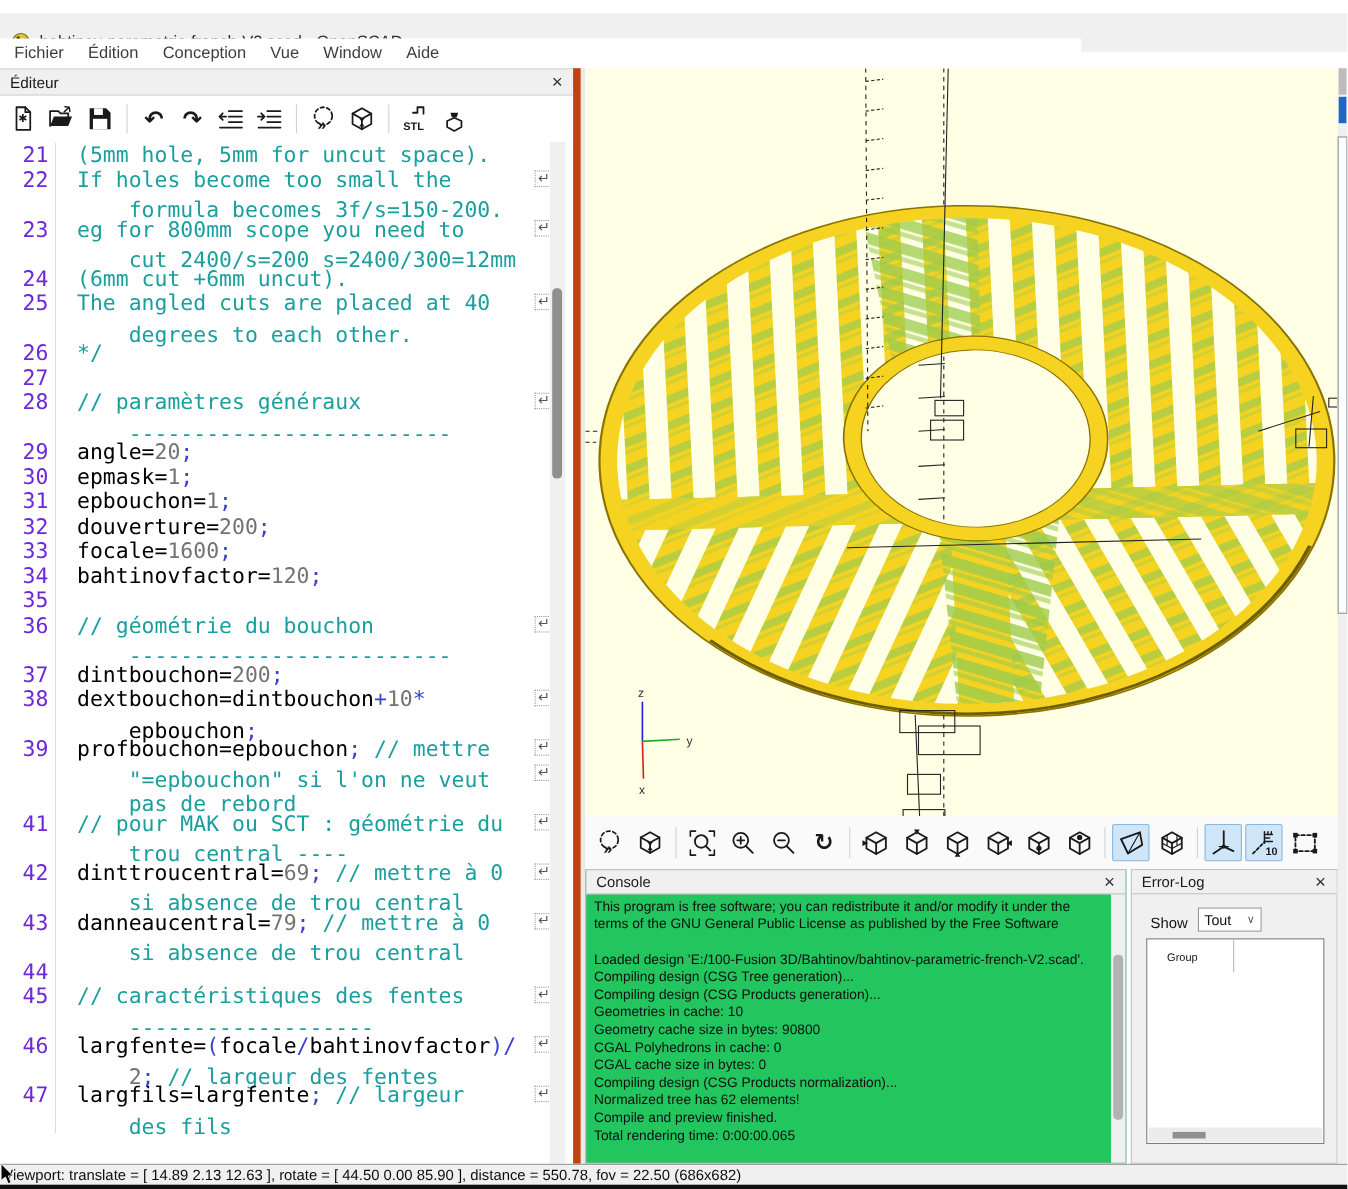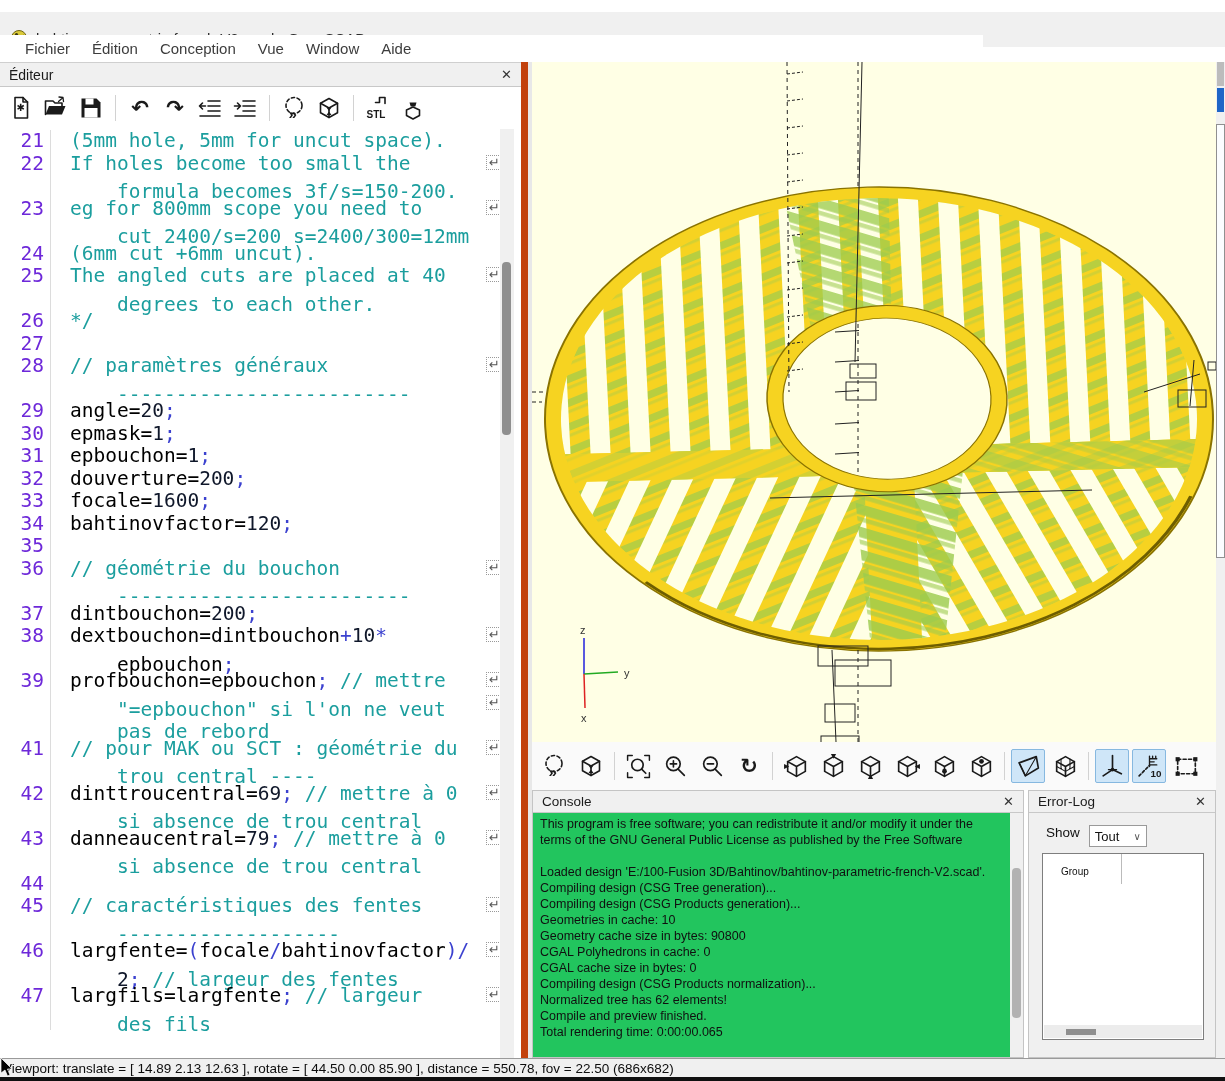--- a/index.html
+++ b/index.html
@@ -10,7 +10,7 @@
             display:flex;align-items:flex-end;gap:8px;padding-left:10px;box-sizing:border-box}
   .titlebar .title{font-size:15px;color:#2b2b2b}
   .menubar{position:absolute;left:0;top:35px;width:983px;height:27px;background:#ffffff;
-           display:flex;align-items:center;box-sizing:border-box;padding-left:14px}
+           display:flex;align-items:center;box-sizing:border-box;padding-left:2px}
   .menu-item{padding:0 11px;font-size:15px;color:#3d3d3d}
   
   .editor-panel{position:absolute;left:0;top:62px;width:528px;height:996px;background:#fff;

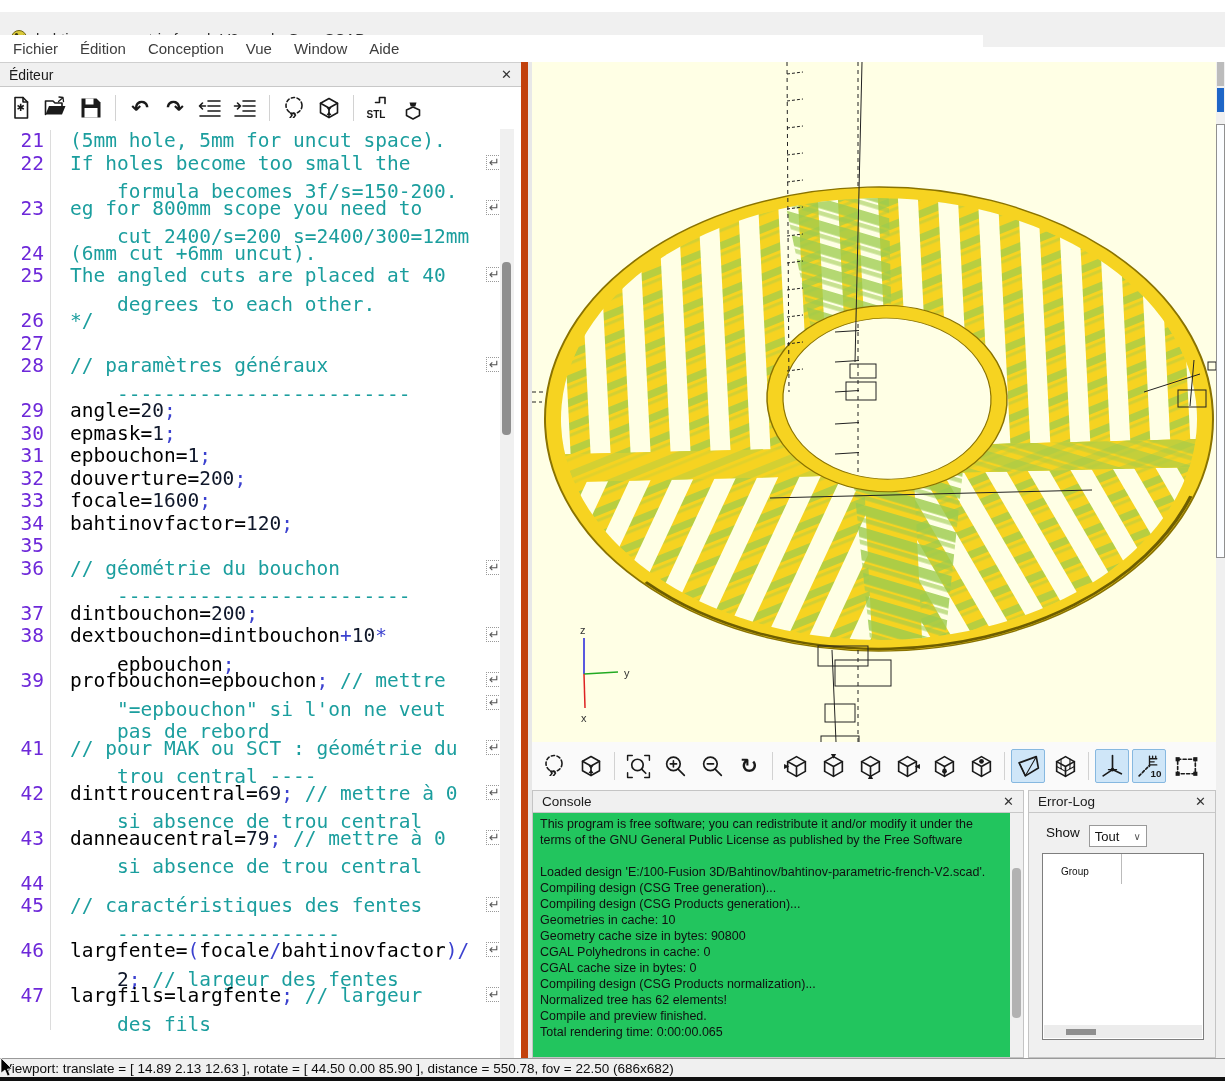--- a/index.html
+++ b/index.html
@@ -28,7 +28,7 @@
   .crow{position:relative;height:22.5px;white-space:pre}
   .lnum{display:inline-block;width:44px;text-align:right;color:#6d28d9;border-right:1px solid #dcdcdc;
         padding-right:6px;margin-right:19px;height:22.5px}
-  .tk-c{color:#1B9E9E}.tk-p{color:#000}.tk-n{color:#0f172a}.tk-o{color:#3B41CF}
+  .tk-c{color:#1B9E9E}.tk-p{color:#000}.tk-n{color:#737373}.tk-o{color:#3B41CF}
   .wrapmark{position:absolute;left:486px;top:2px;font-size:13px;line-height:13px;color:#555;
             border:1px dotted #999;padding:0 2px;font-family:"DejaVu Sans",sans-serif}
   .ed-scroll{position:absolute;right:7px;top:67px;bottom:0;width:14px;background:#f0f0f0}

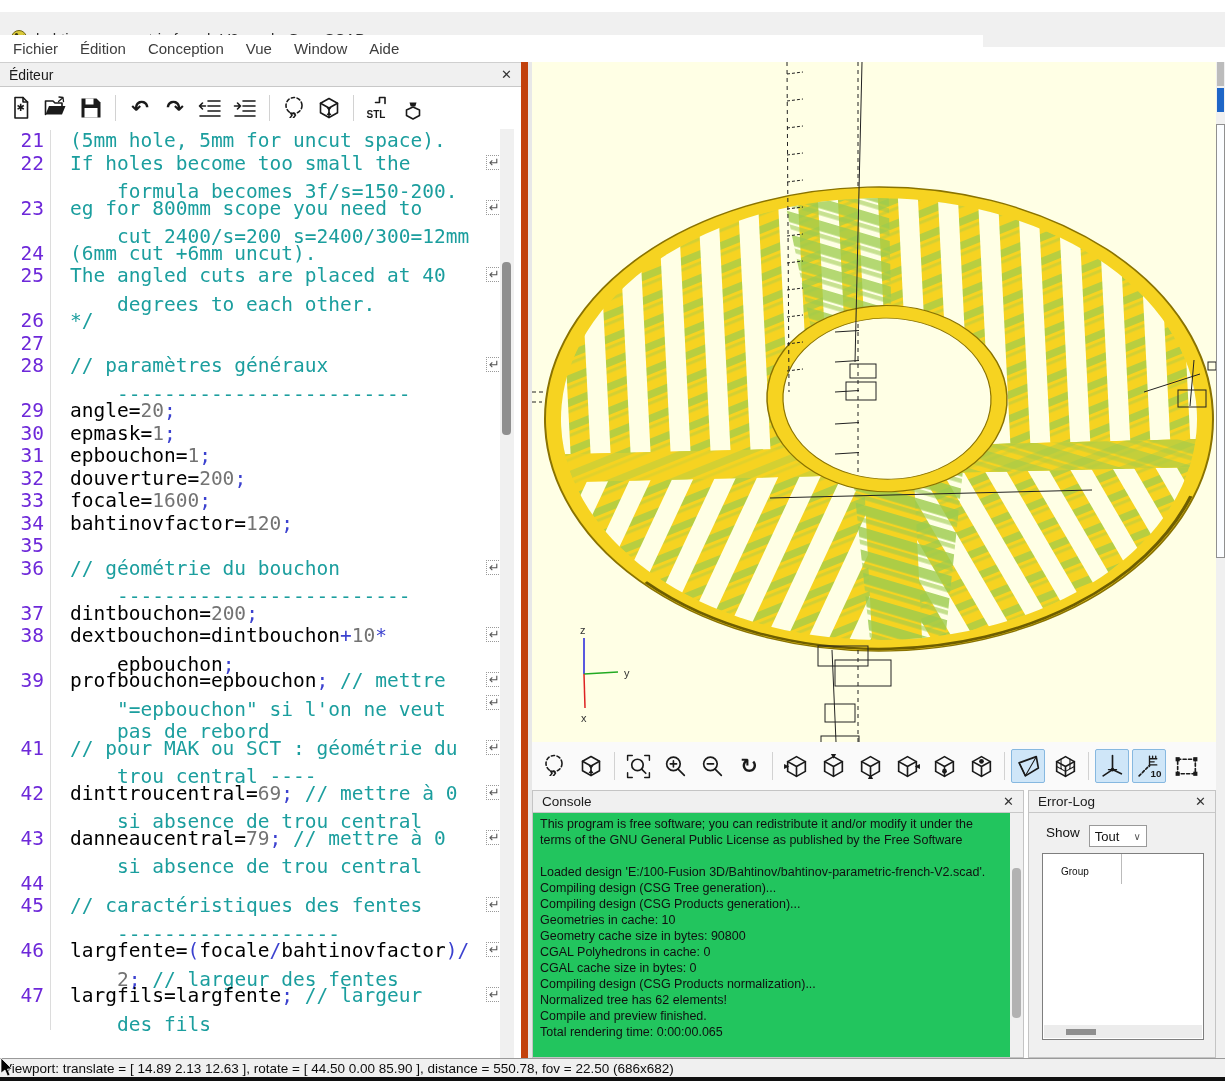--- a/index.html
+++ b/index.html
@@ -52,7 +52,7 @@
   
   .errorlog{position:absolute;left:1028px;top:790px;width:188px;height:268px;border:1px solid #c4c4c4;
             background:#f0f0f0;box-sizing:border-box}
-  .showrow{display:flex;align-items:flex-start;gap:9px;padding:12px 0 0 17px;font-size:13.5px;color:#111}
+  .showrow{display:flex;align-items:flex-end;gap:9px;padding:12px 0 0 17px;font-size:13.5px;color:#111}
   .combo{width:58px;height:22px;border:1px solid #9a9a9a;background:#fff;font-size:13px;
          display:flex;align-items:center;justify-content:space-between;padding:0 5px;box-sizing:border-box}
   .combo .chev{font-size:10px;color:#555}

